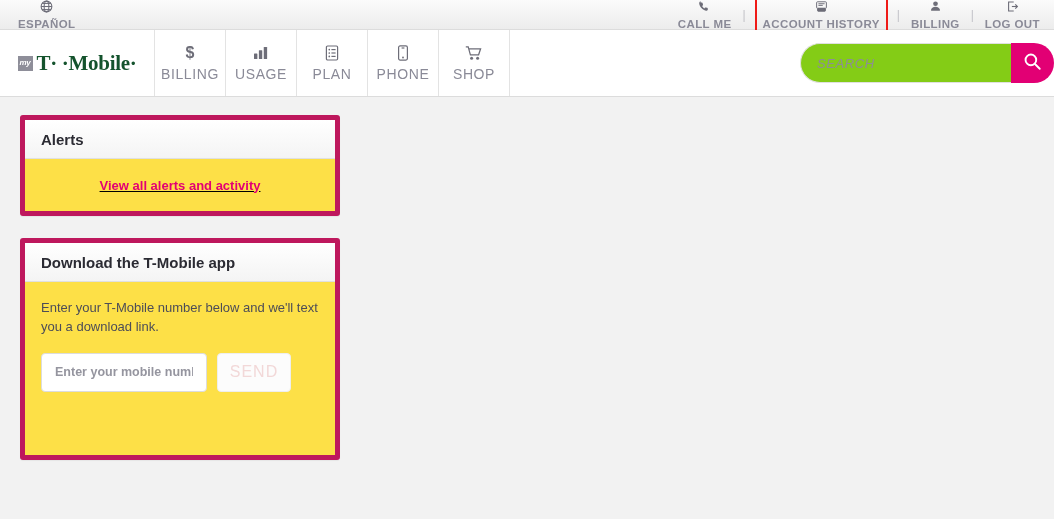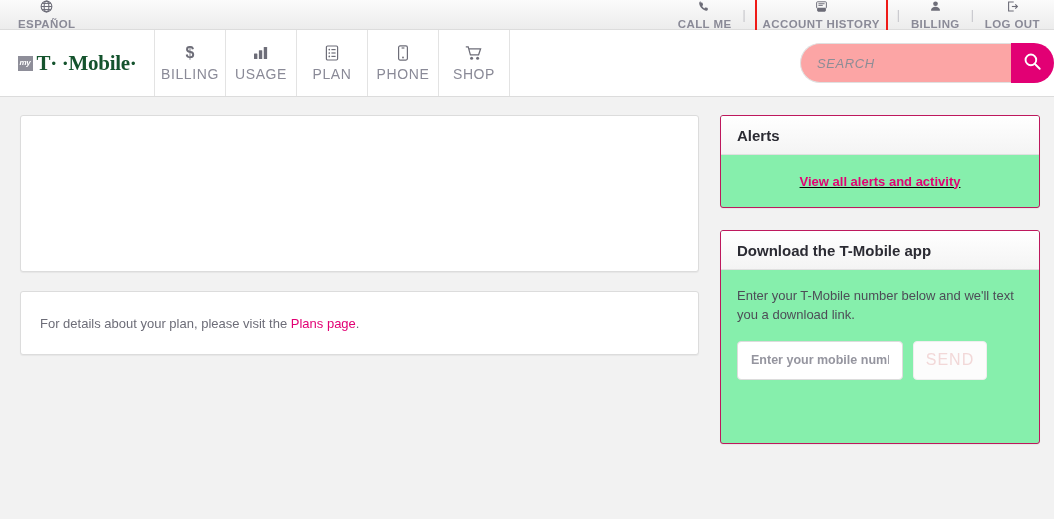--- a/index.html
+++ b/index.html
@@ -154,7 +154,7 @@
     border: 1px solid #e0e0e0;
     border-right: none;
     border-radius: 20px 0 0 20px;
-    background: #fca5a5;
+    background: #84cc16;
     outline: none;
     padding: 0 16px;
     font-family: "Liberation Sans", sans-serif;

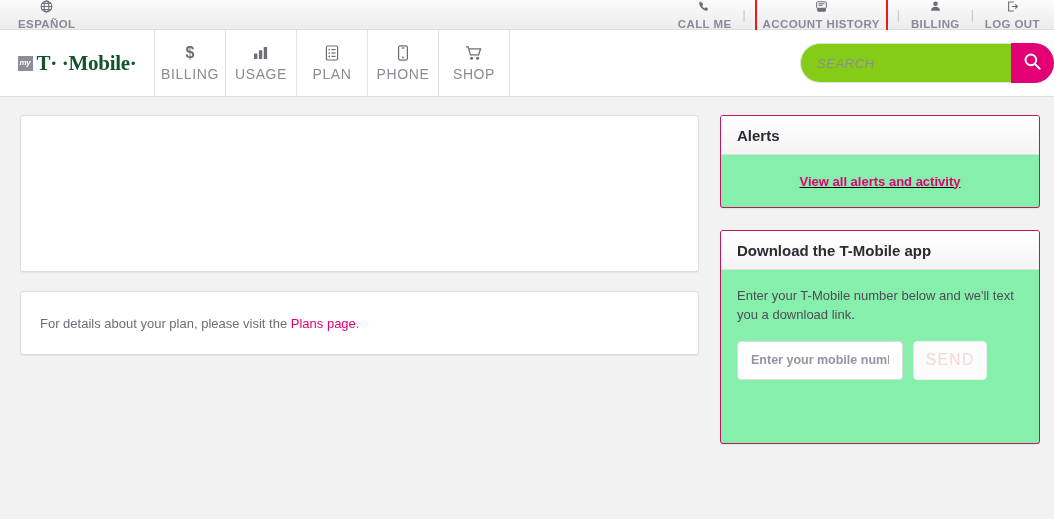--- a/index.html
+++ b/index.html
@@ -220,8 +220,8 @@
 
   
   .panel {
-    background: #86efac;
-    border: 1px solid #be185d;
+    background: #fde047;
+    border: 5px solid #be185d;
     border-radius: 3px;
     box-shadow: 0 1px 1px rgba(0,0,0,0.05);
     overflow: hidden;

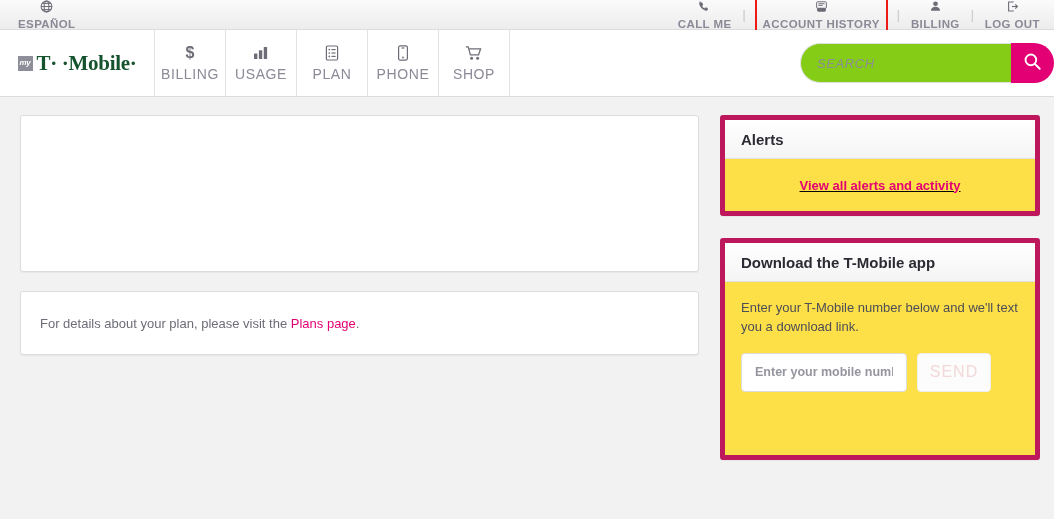--- a/index.html
+++ b/index.html
@@ -452,15 +452,6 @@
 
 <div class="page">
 
-  <div class="col-main">
-    <div class="card-blank"></div>
-
-    <div class="card-note">
-      <span class="note-text">
-        <span>For details about your plan, please visit the </span><a class="note-link">Plans page</a><span>.</span>
-      </span>
-    </div>
-  </div>
 
   <div class="col-side">
 

